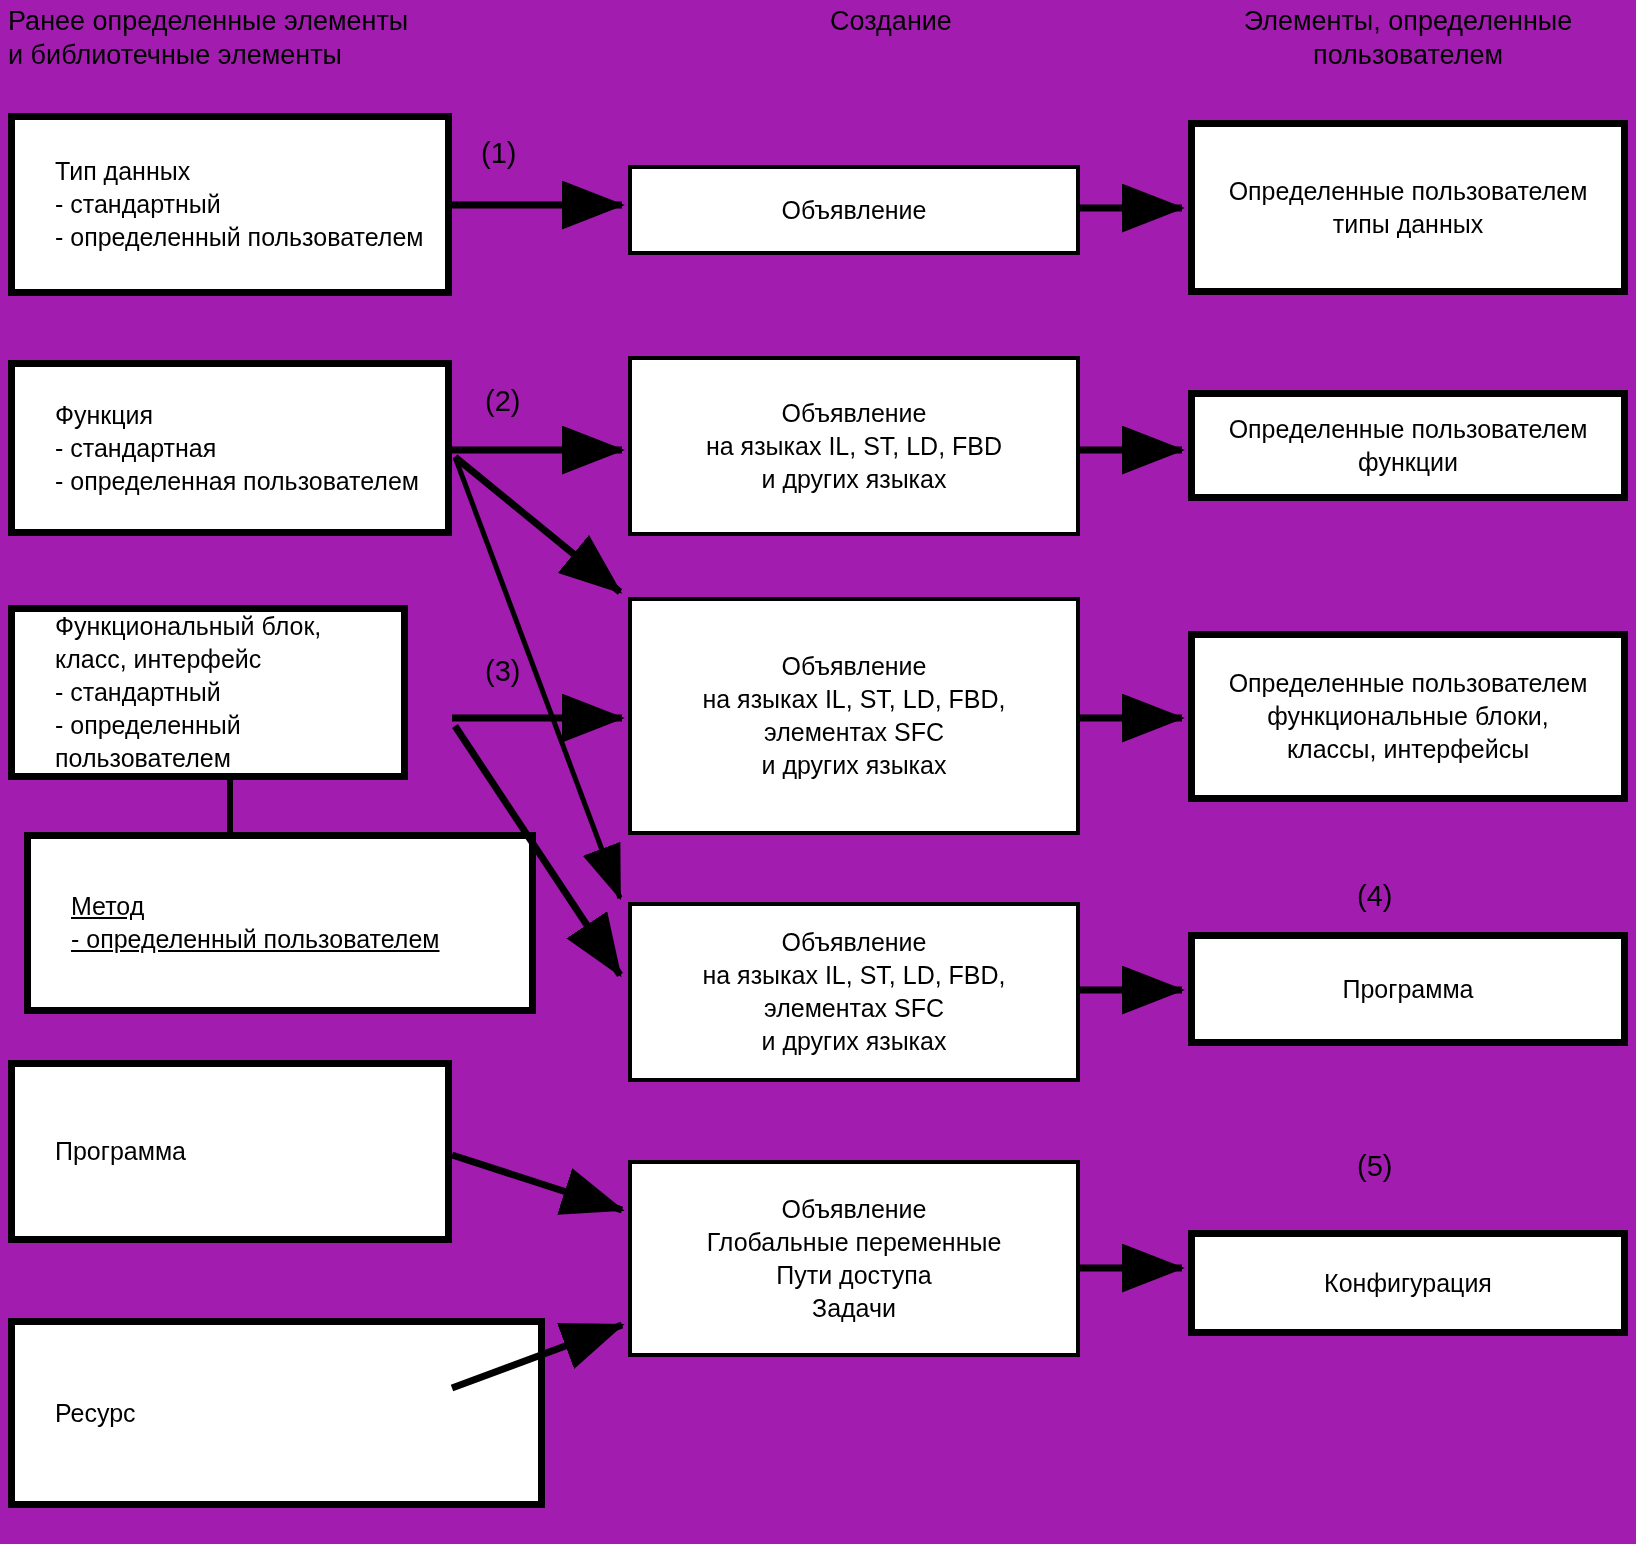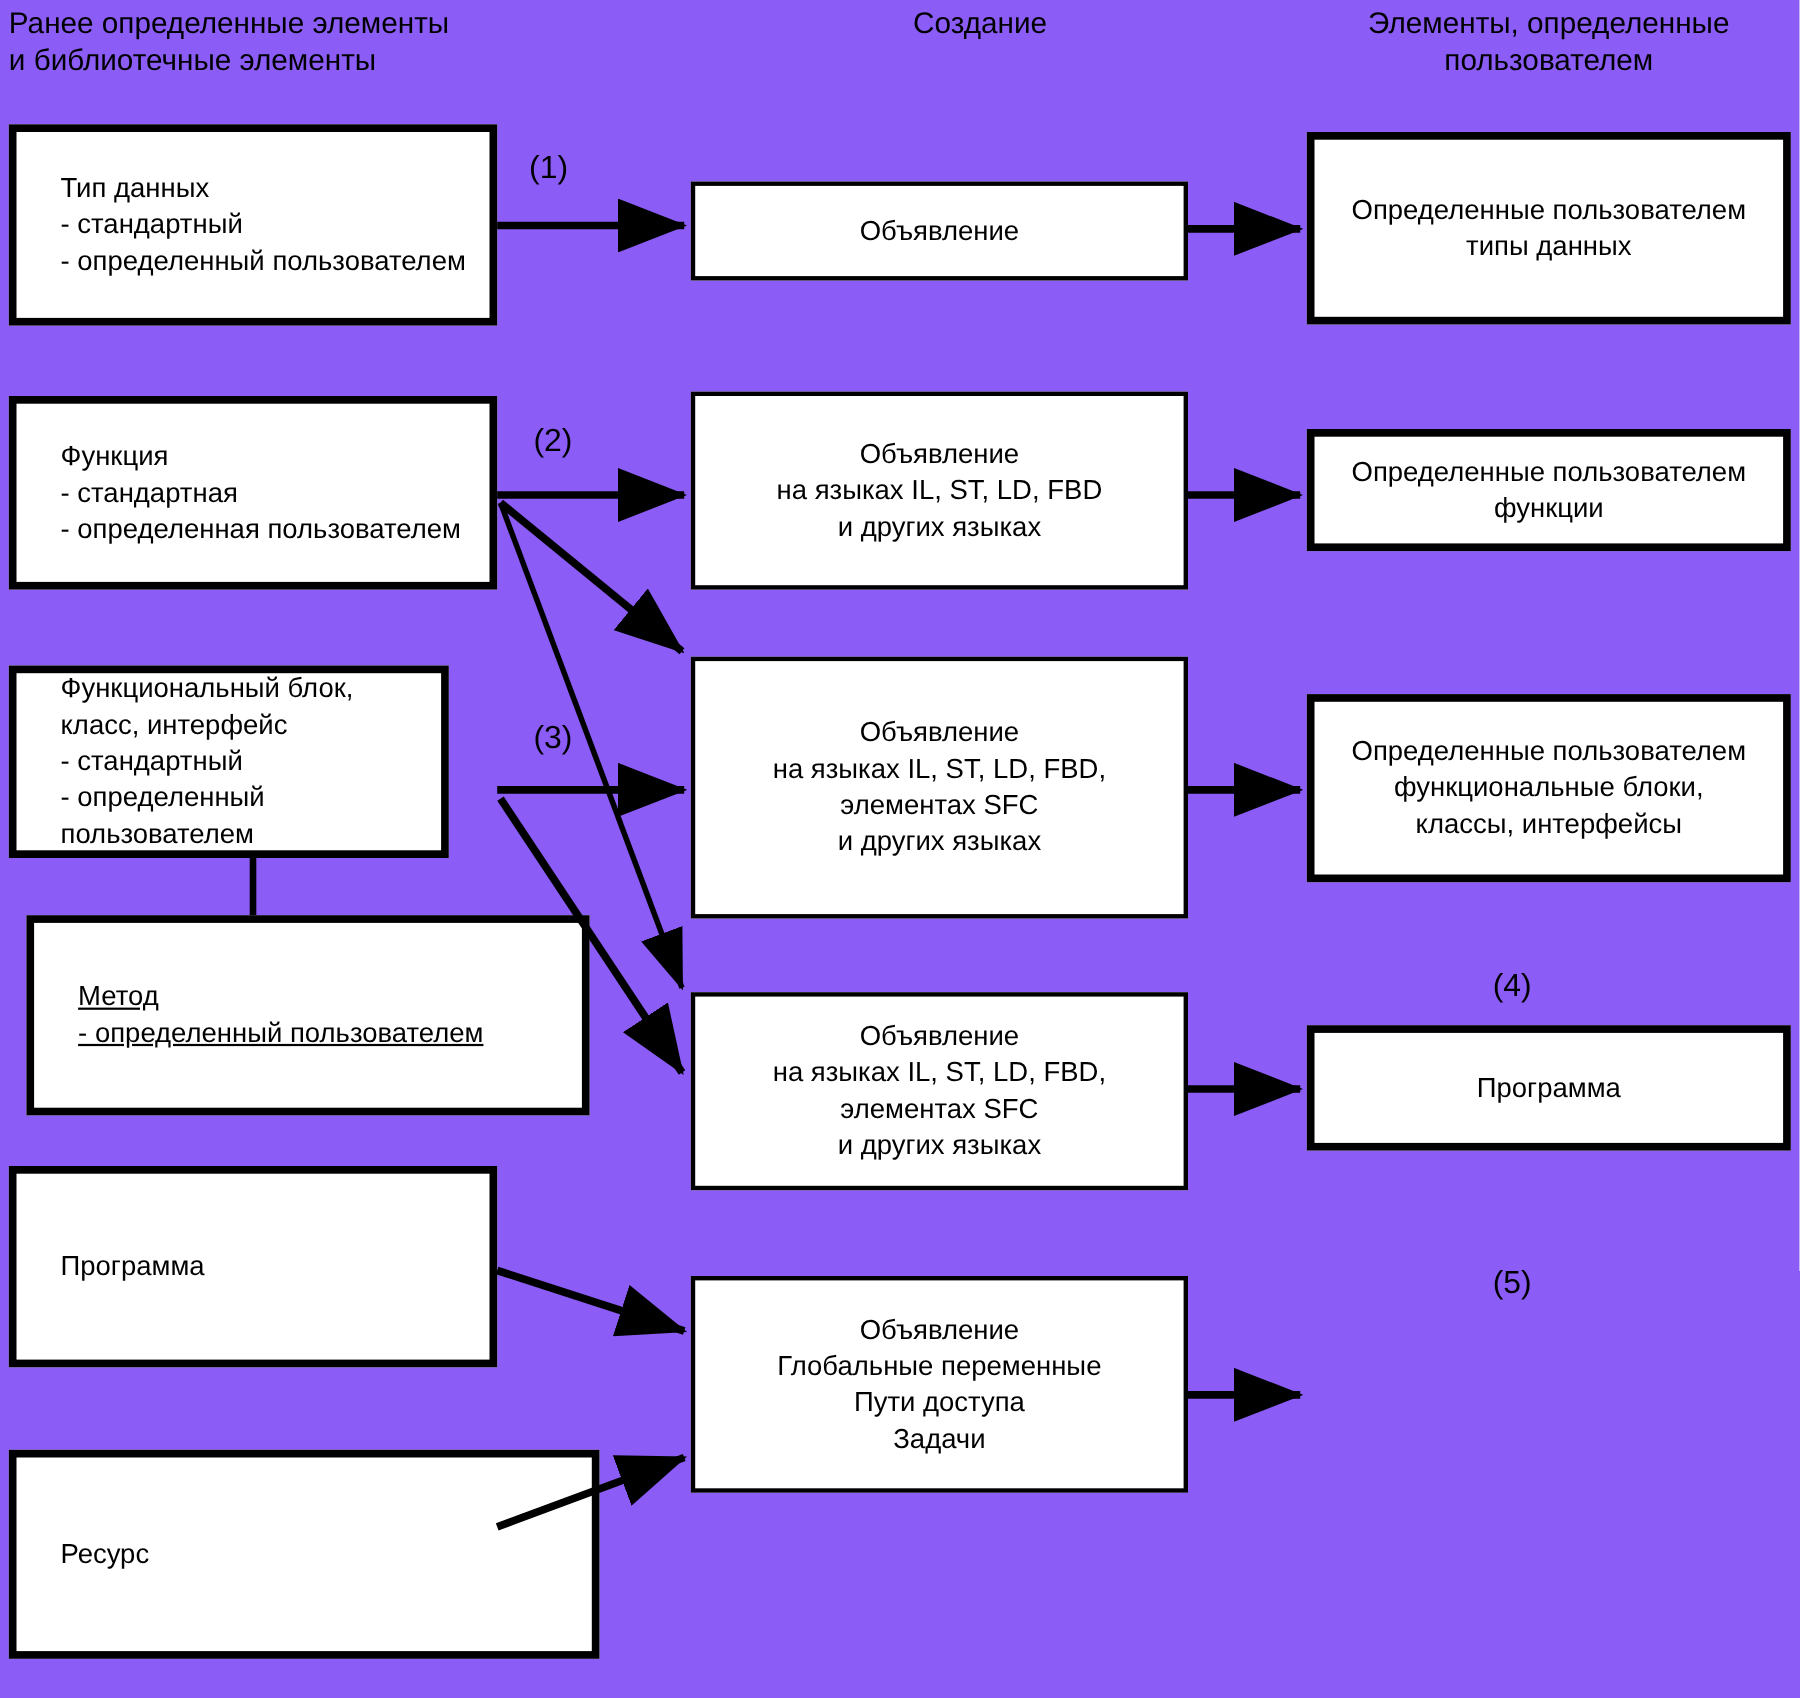--- a/index.html
+++ b/index.html
@@ -11,7 +11,7 @@
     position: relative;
     width: 1636px;
     height: 1544px;
-    background: #8b5cf6;
+    background: #a21caf;
     font-family: "Liberation Sans", sans-serif;
     color: #000000;
     overflow: hidden;

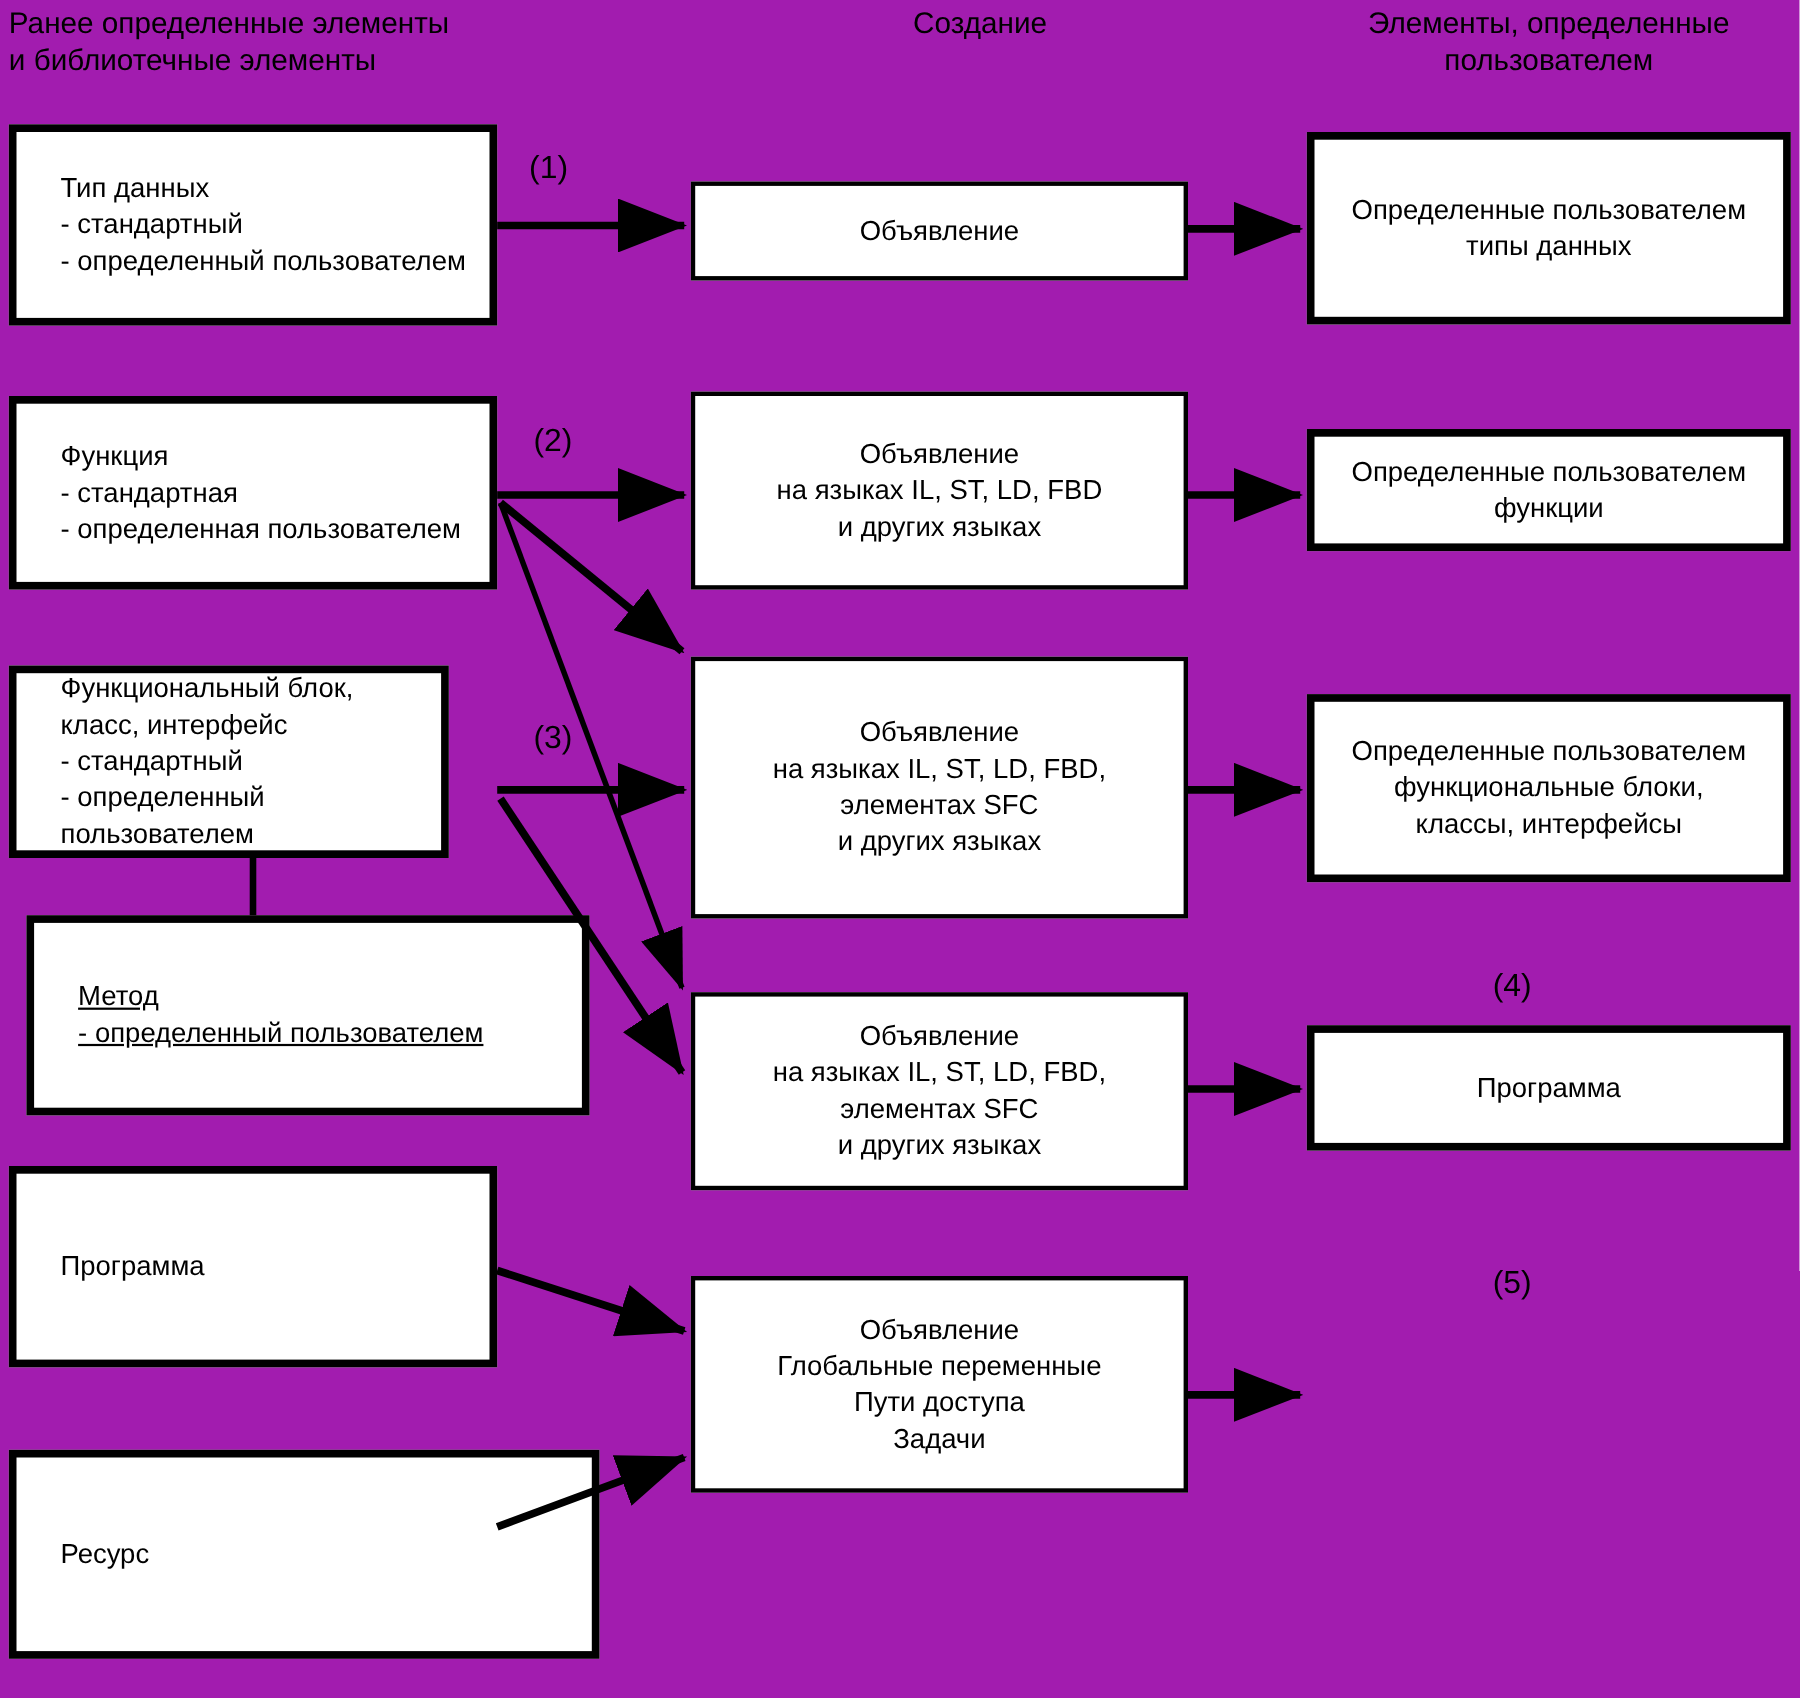--- a/index.html
+++ b/index.html
@@ -166,6 +166,9 @@
     <span class="txt">Программа</span>
   </div>
 
+  <div class="box heavy center" style="left:1188px; top:1230px; width:440px; height:106px;">
+    <span class="txt">Конфигурация</span>
+  </div>
 
   <div class="num-label" style="left:481px; top:137px;">(1)</div>
   <div class="num-label" style="left:485px; top:385px;">(2)</div>

